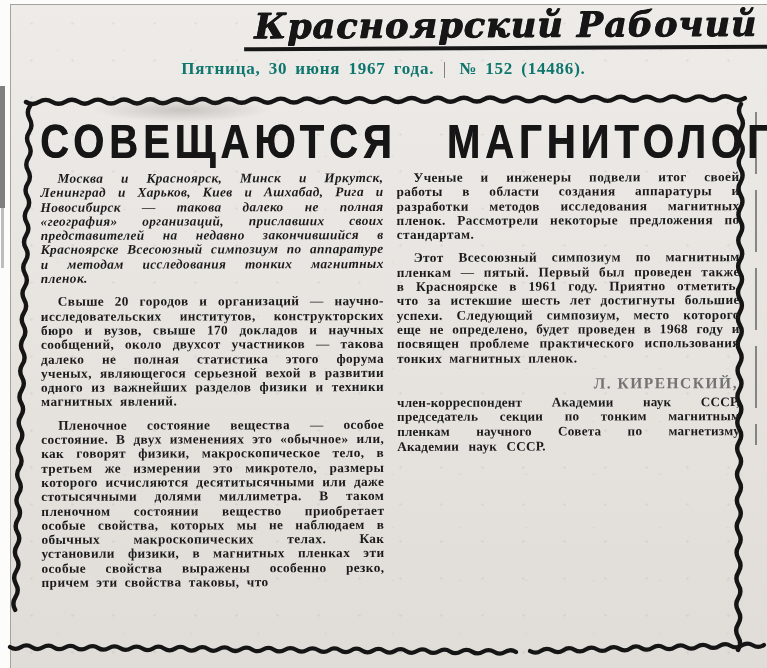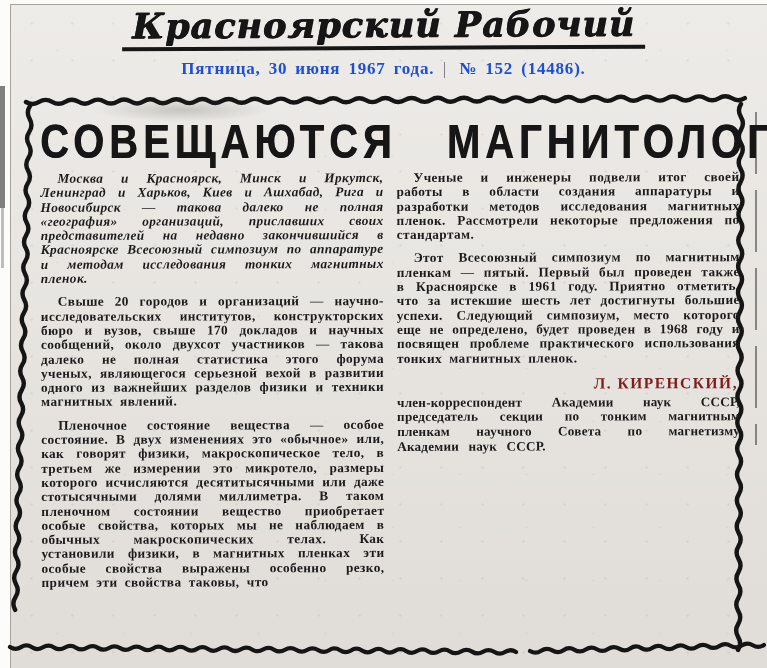--- a/index.html
+++ b/index.html
@@ -22,7 +22,7 @@
     border-left:1px solid #a6a39c;
     border-top:1px solid #a6a39c;
   }
-  .masthead{position:absolute;top:5px;left:0;width:767px;text-align:center;}
+  .masthead{position:absolute;top:5px;left:0;width:767px;text-align:right;}
   .masthead-title{
     display:inline-block;
     font-family:"DejaVu Serif", serif;

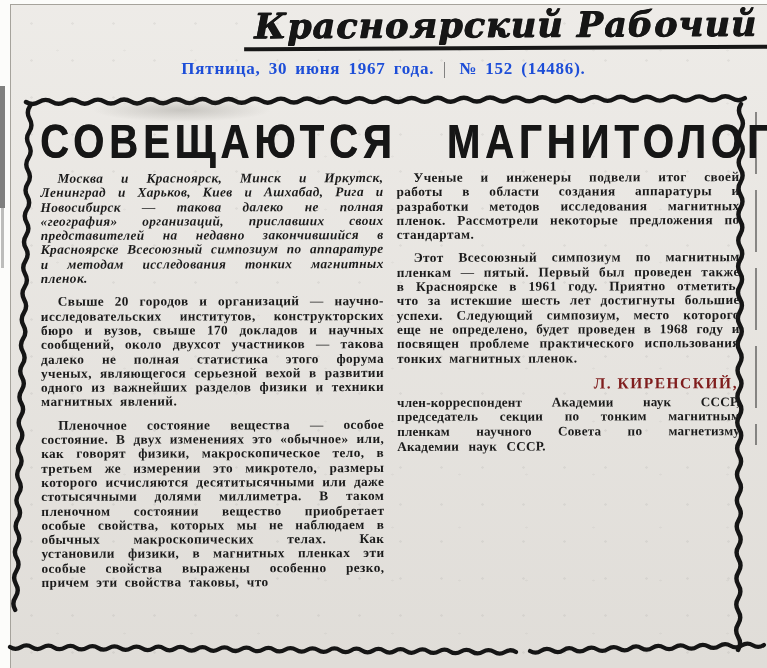--- a/index.html
+++ b/index.html
@@ -36,7 +36,7 @@
   }
   .dateline{
     position:absolute;top:59px;left:0;width:767px;text-align:center;
-    font-weight:bold;font-size:17px;color:#1d4ed8;letter-spacing:0.8px;
+    font-weight:bold;font-size:17px;color:#0f766e;letter-spacing:0.8px;
     word-spacing:3px;
   }
   .dateline-divider{

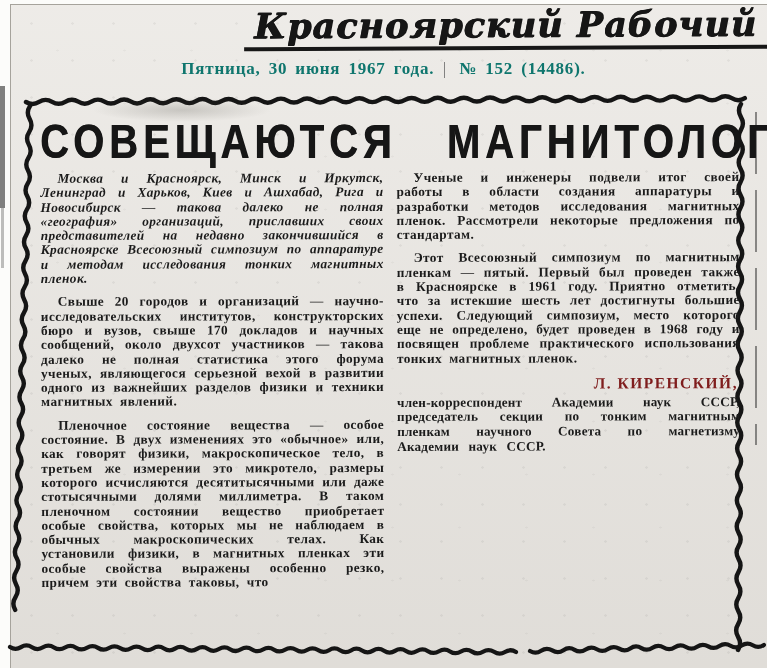--- a/index.html
+++ b/index.html
@@ -76,7 +76,7 @@
   .sig-name{
     margin:7px 2px 3px 0;
     font-weight:bold;font-size:15.5px;letter-spacing:1.5px;
-    color:#7f1d1d;text-align:right;
+    color:#737373;text-align:right;
   }
   .sig-role{
     margin:0;

